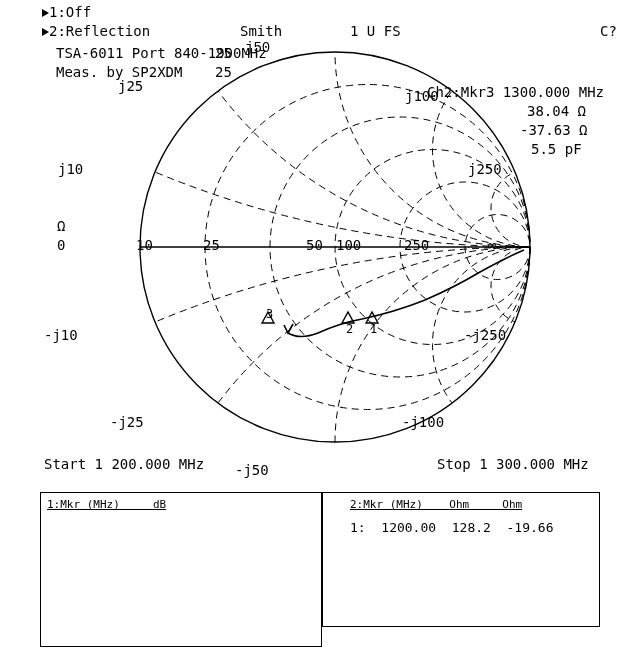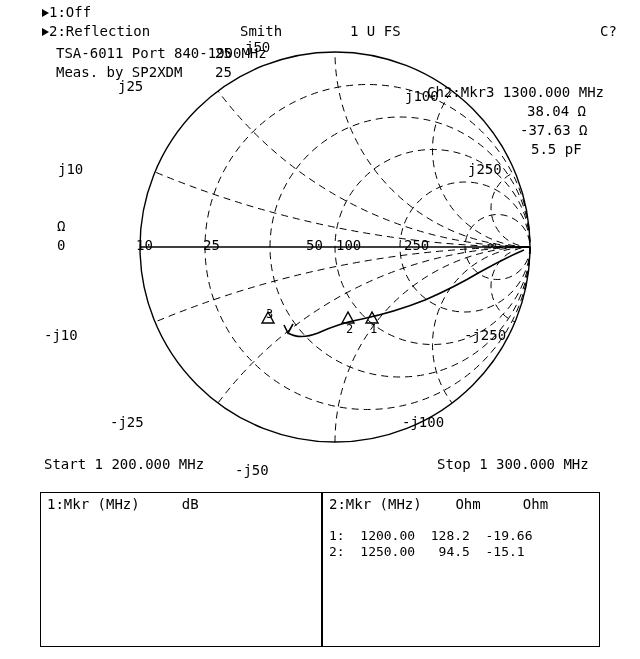--- a/index.html
+++ b/index.html
@@ -30,7 +30,7 @@
   }
   #table-left{left:40px;top:492px;width:282px;height:155px;}
   #table-right{left:322px;top:492px;width:278px;height:155px;}
-  .thead{font-size:14px;line-height:15px;padding:4px 6px 0 6px;white-space:pre;}
+  .thead{font-size:11px;line-height:15px;padding:4px 6px 0 6px;white-space:pre;text-decoration:underline;}
   .trow{font-size:13px;line-height:16px;padding:0 6px;white-space:pre;}
   .rows{margin-top:16px;}
 </style>

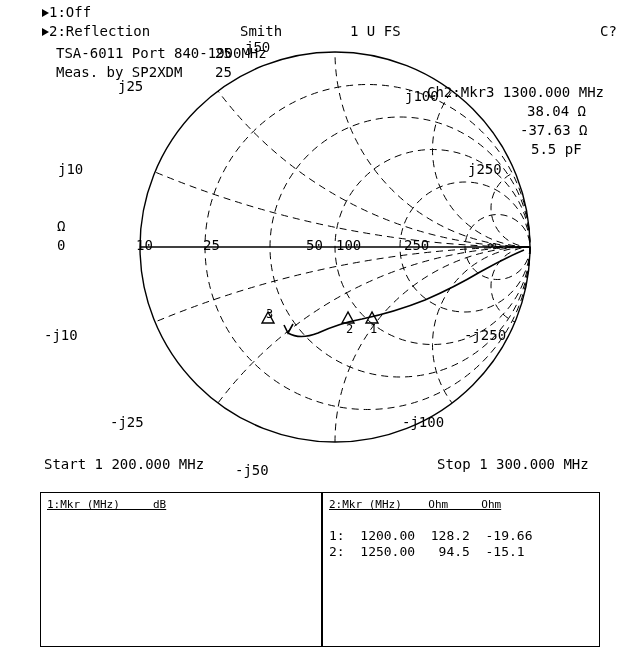--- a/index.html
+++ b/index.html
@@ -29,7 +29,7 @@
     box-sizing:border-box;
   }
   #table-left{left:40px;top:492px;width:282px;height:155px;}
-  #table-right{left:322px;top:492px;width:278px;height:155px;}
+  #table-right{left:322px;top:492px;width:278px;height:135px;padding-left:21px;}
   .thead{font-size:11px;line-height:15px;padding:4px 6px 0 6px;white-space:pre;text-decoration:underline;}
   .trow{font-size:13px;line-height:16px;padding:0 6px;white-space:pre;}
   .rows{margin-top:16px;}

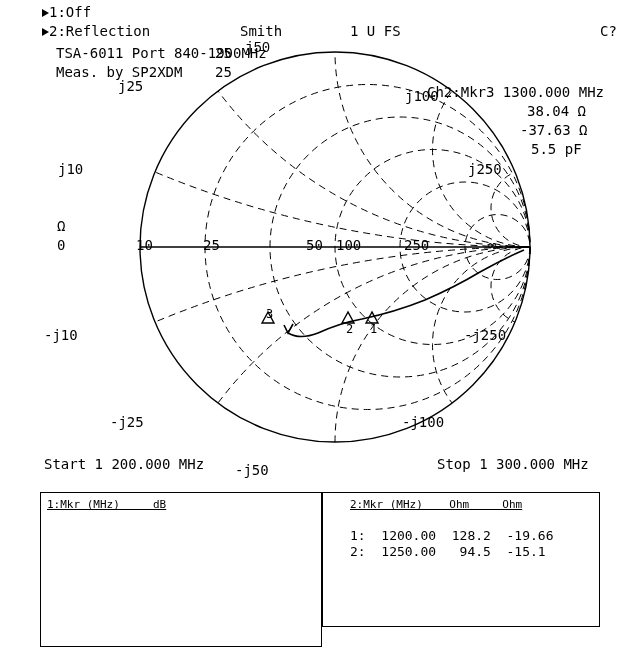--- a/index.html
+++ b/index.html
@@ -32,7 +32,7 @@
   #table-right{left:322px;top:492px;width:278px;height:135px;padding-left:21px;}
   .thead{font-size:11px;line-height:15px;padding:4px 6px 0 6px;white-space:pre;text-decoration:underline;}
   .trow{font-size:13px;line-height:16px;padding:0 6px;white-space:pre;}
-  .rows{margin-top:16px;}
+  .rows{margin-top:8px;}
 </style>
 </head>
 <body>

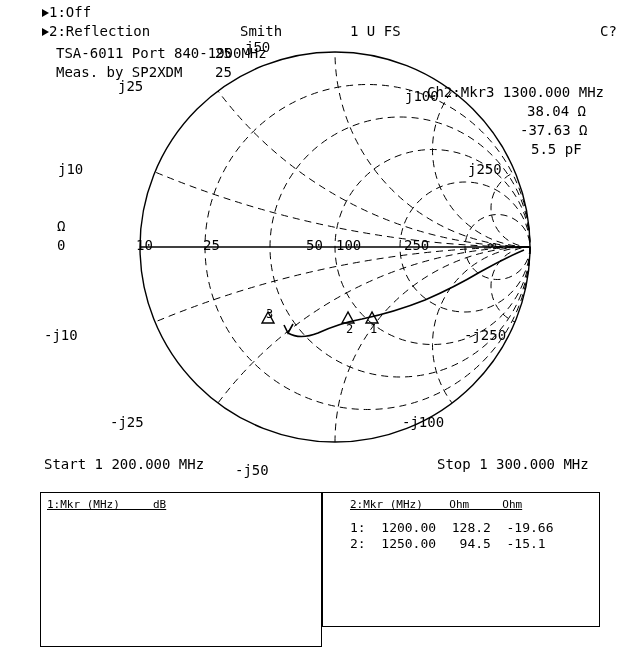--- a/index.html
+++ b/index.html
@@ -142,7 +142,6 @@
   <div class="thead">2:Mkr (MHz)    Ohm     Ohm</div>
   <div class="rows">
     <div class="trow">1:  1200.00  128.2  -19.66</div>
-    <div class="trow">2:  1250.00   94.5  -15.1</div>
   </div>
 </div>
 

